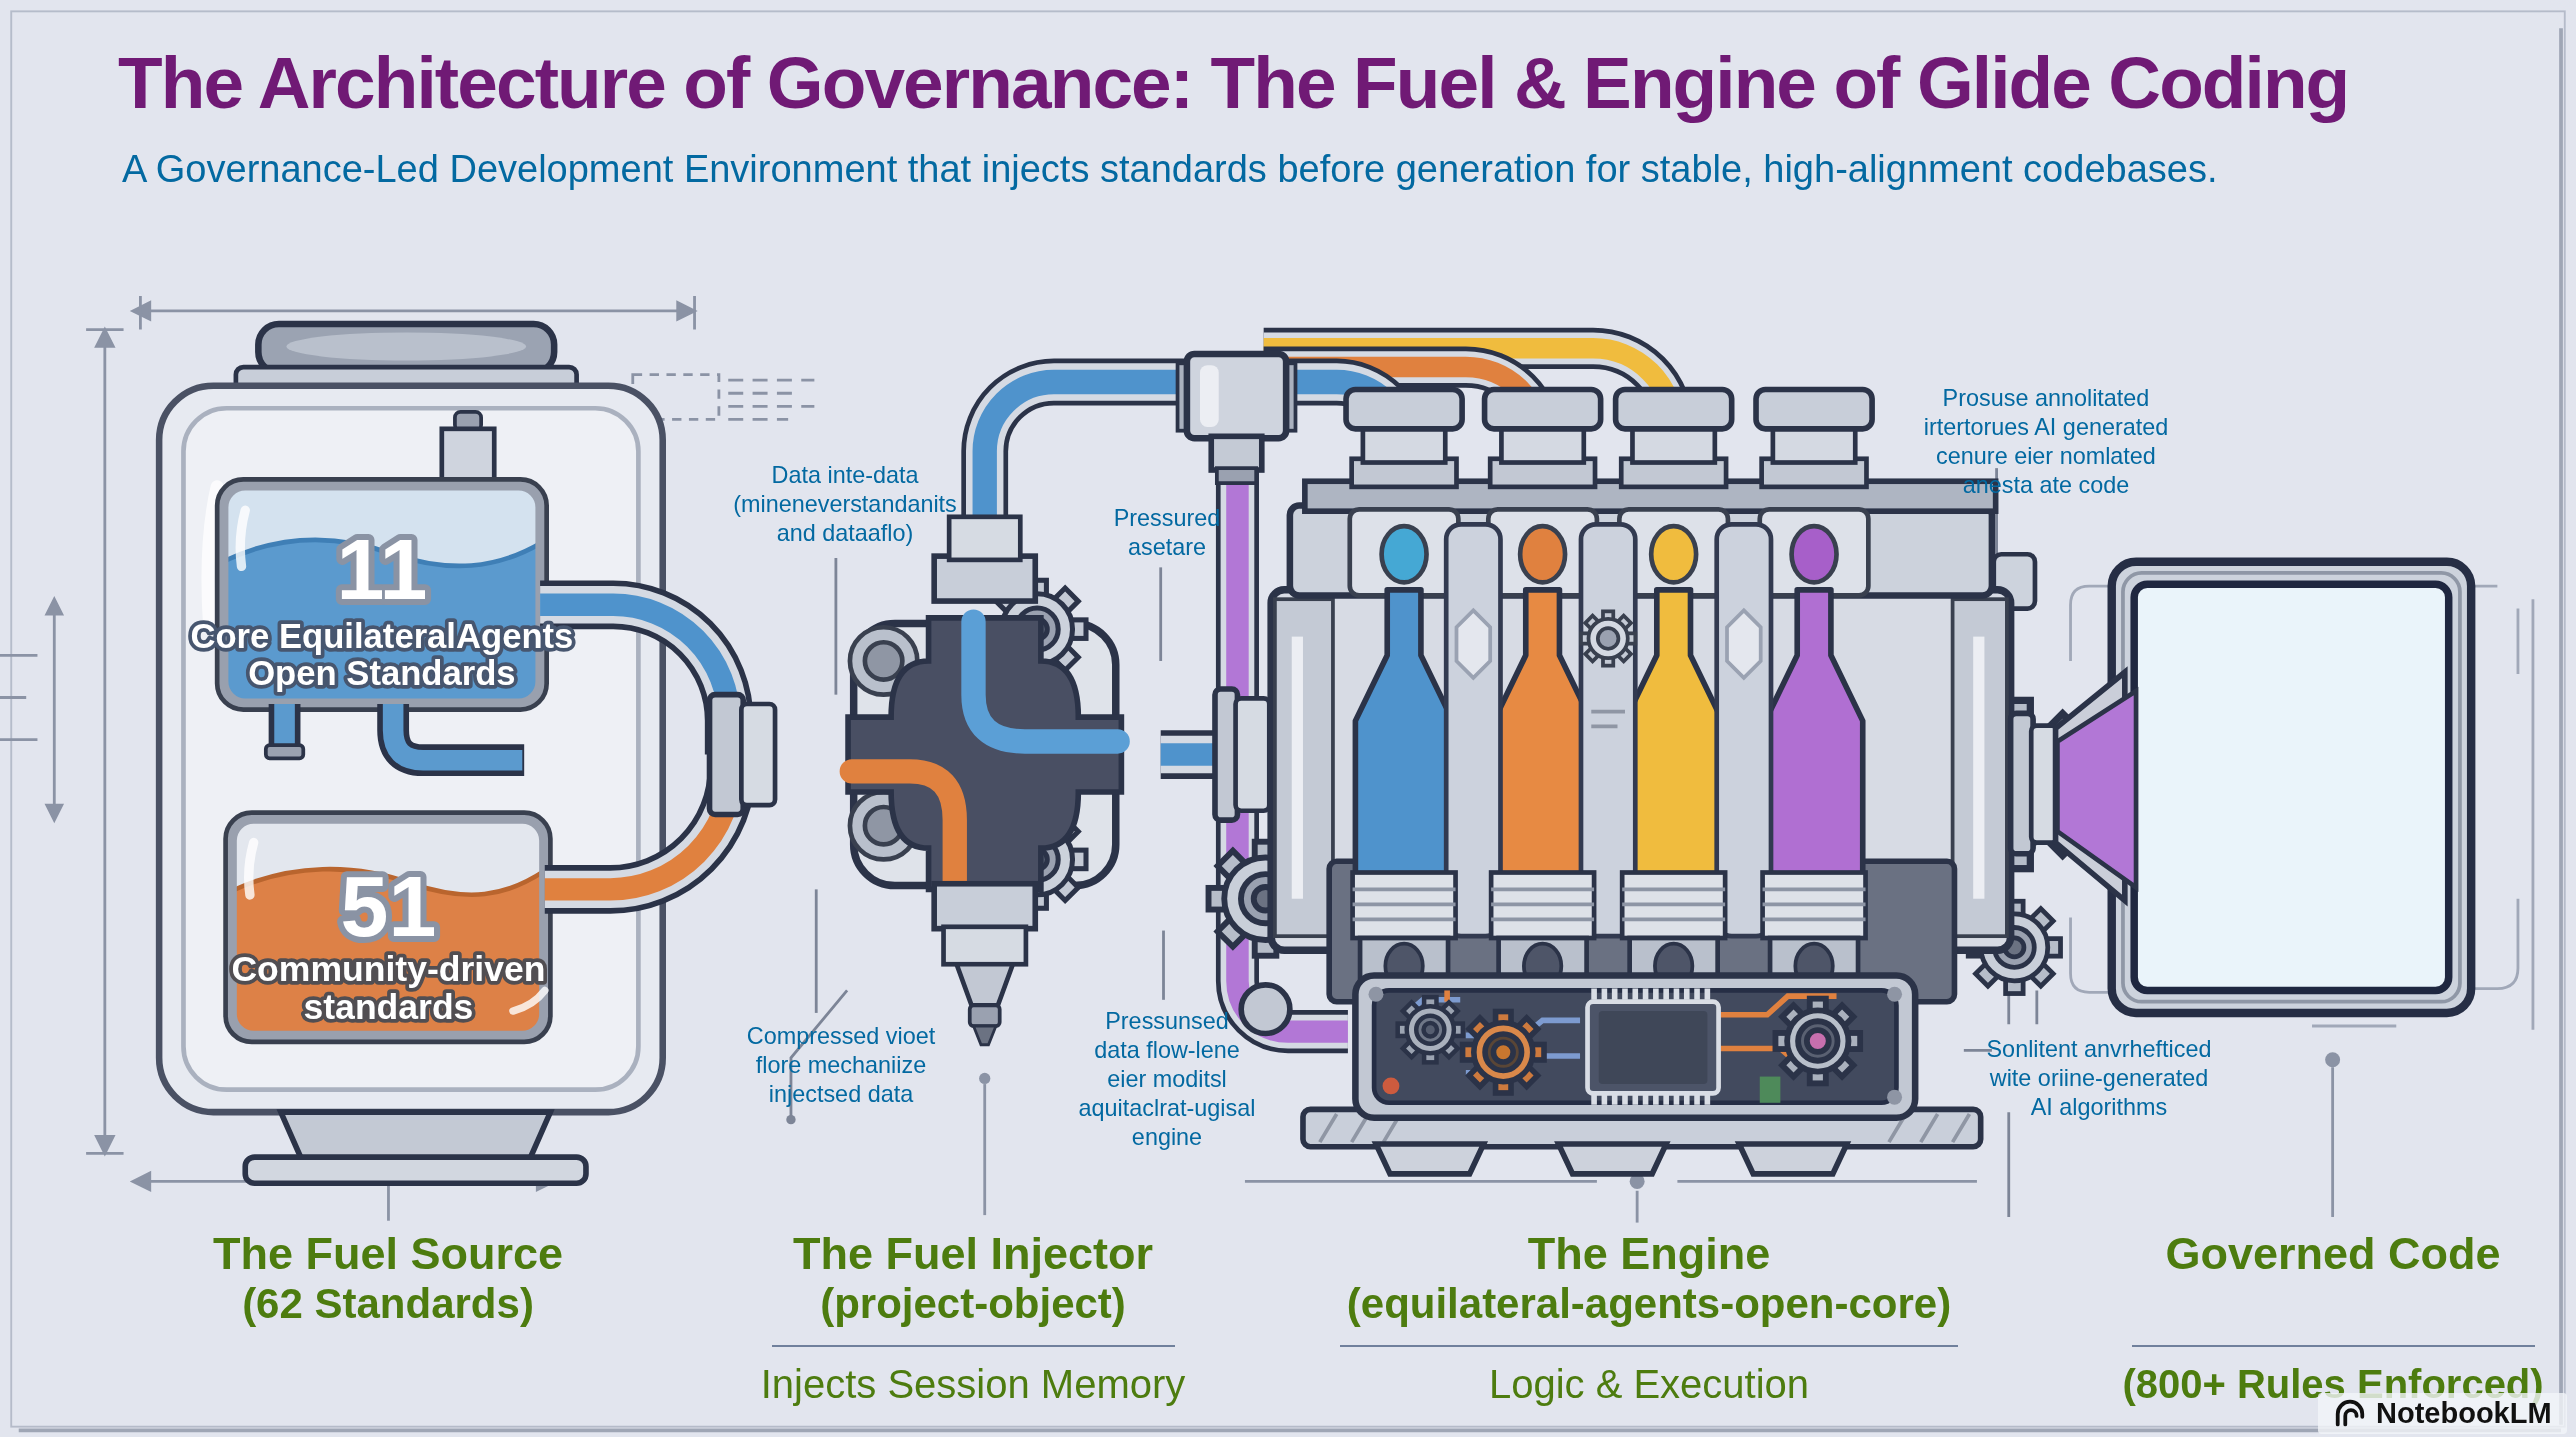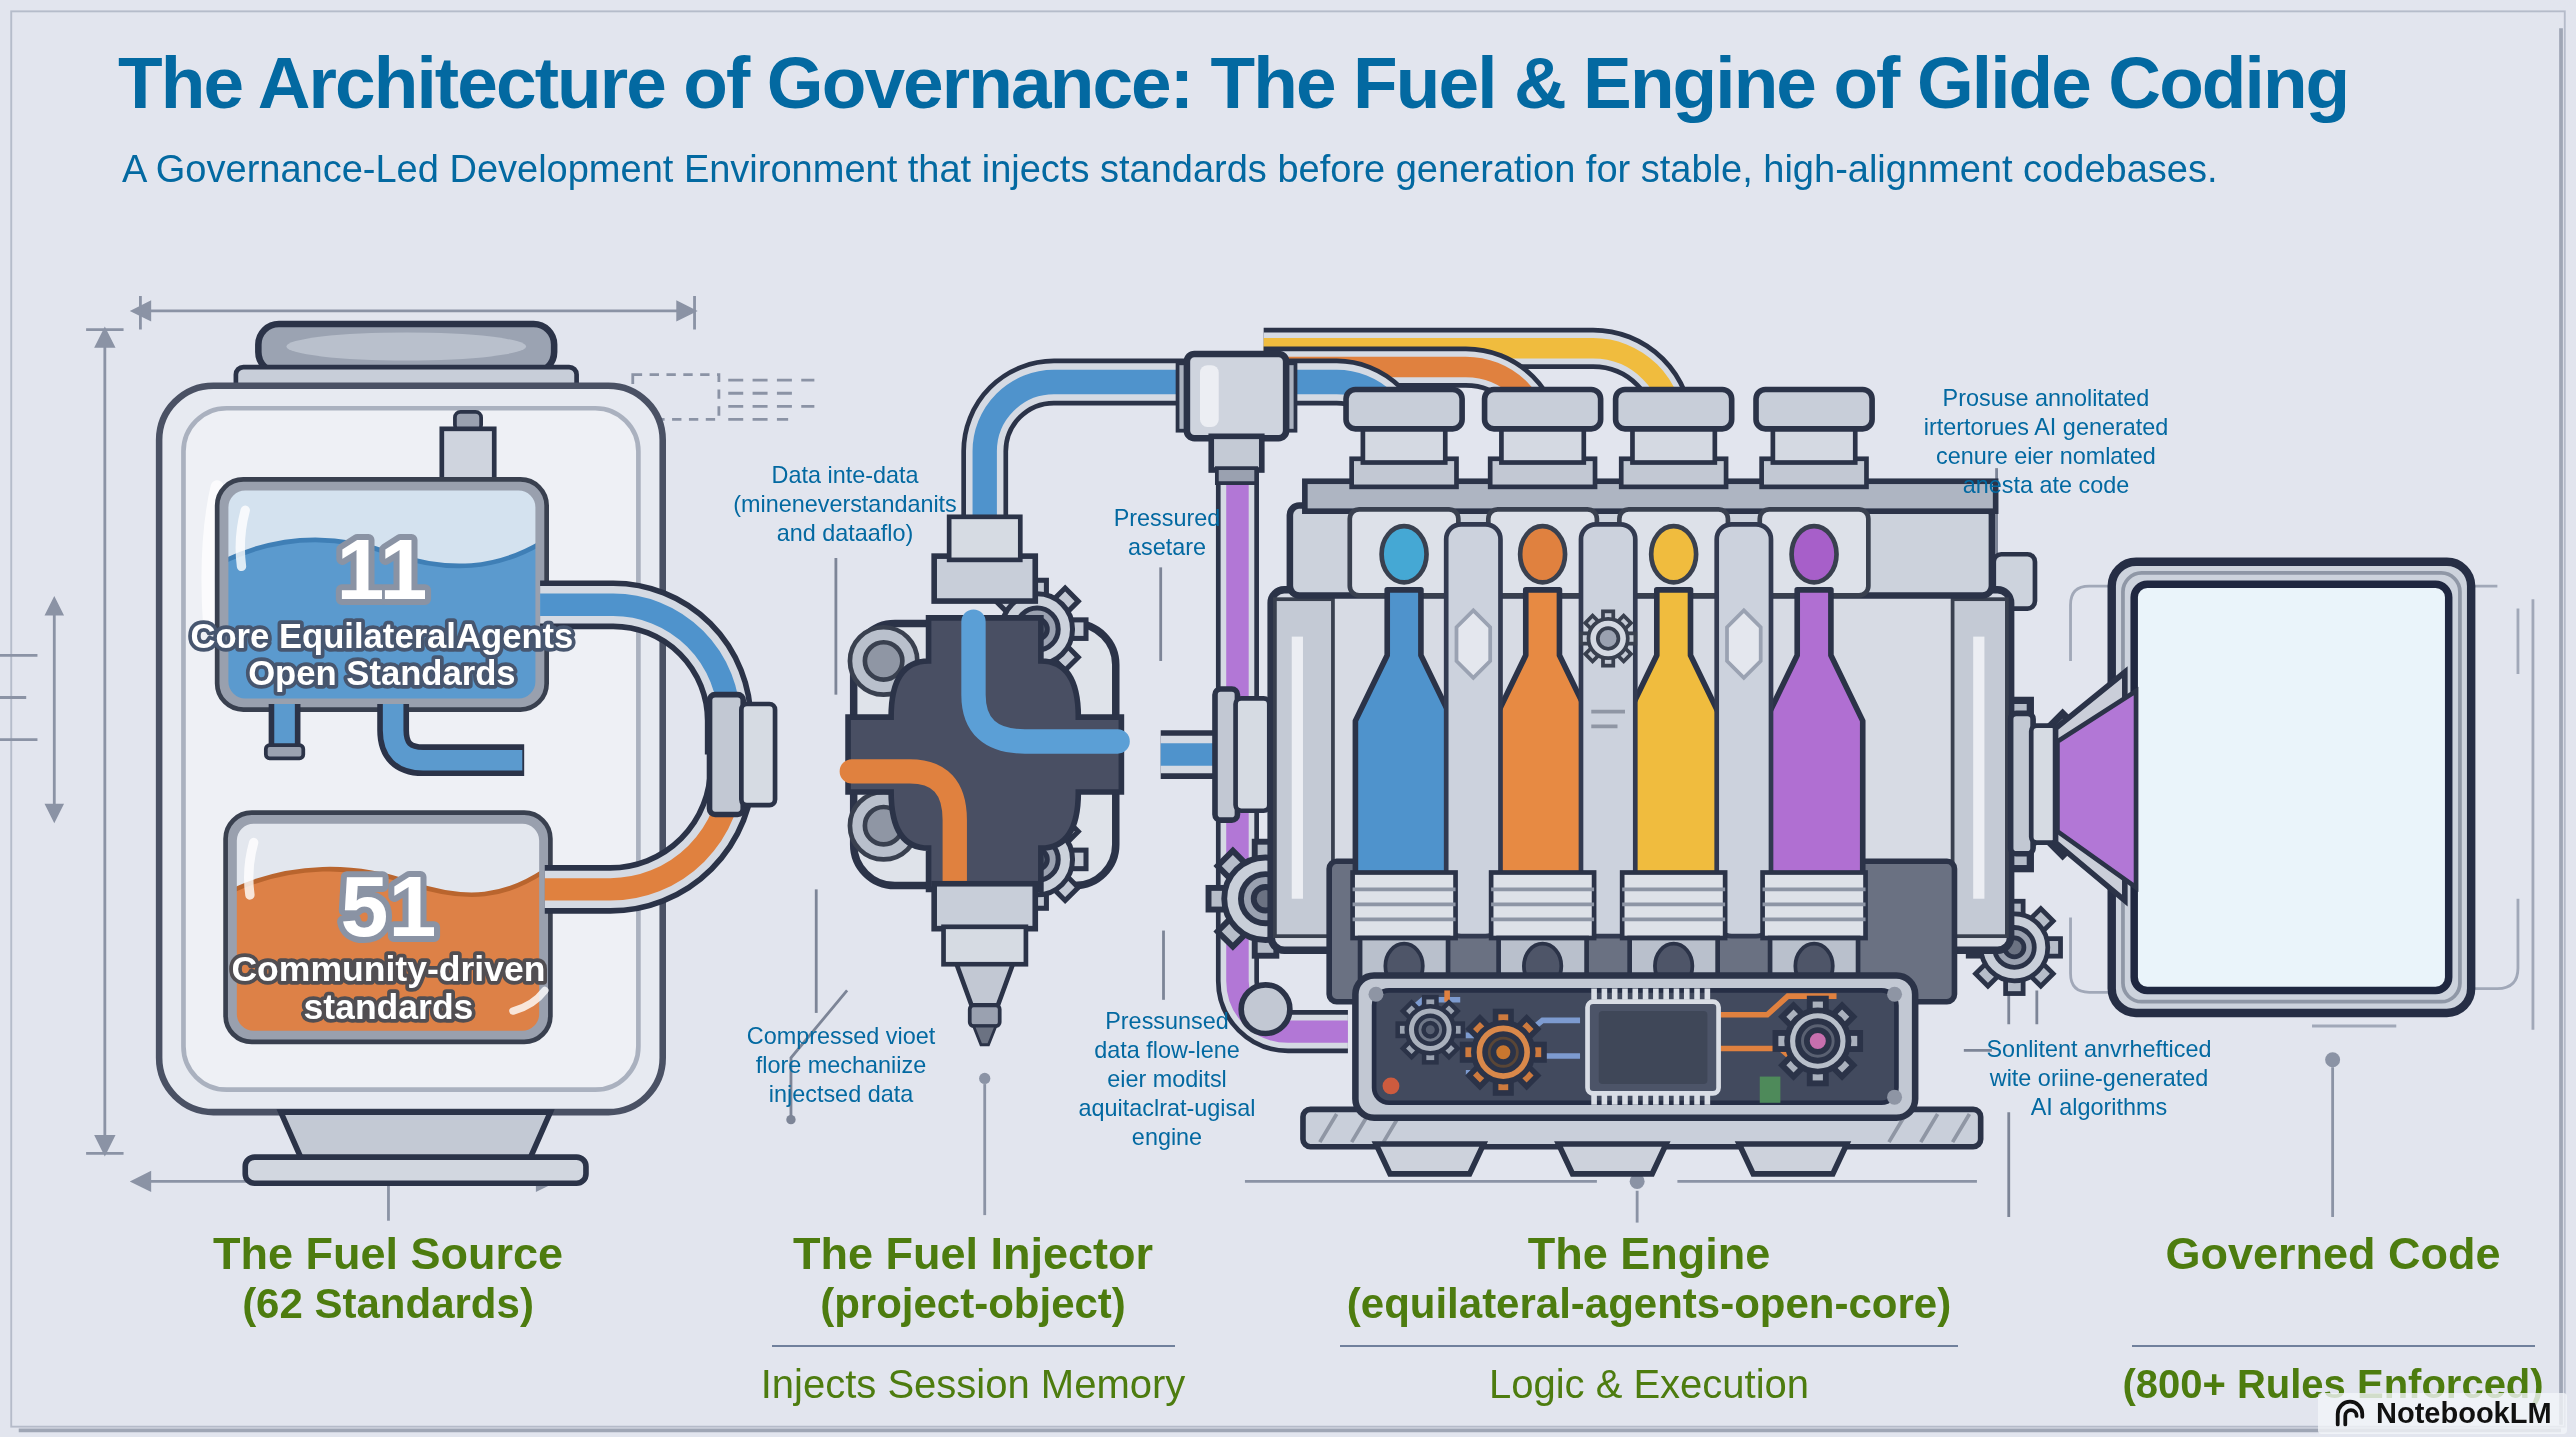--- a/index.html
+++ b/index.html
@@ -7,7 +7,7 @@
           font-family:"Liberation Sans",sans-serif;}
   .layer-svg{position:absolute;left:0;top:0;z-index:1;}
   .overlay{position:absolute;z-index:2;}
-  .page-title{left:118px;top:41px;font-size:73px;font-weight:700;letter-spacing:-1.9px;color:#0369a1;white-space:nowrap;}
+  .page-title{left:118px;top:41px;font-size:73px;font-weight:700;letter-spacing:-1.9px;color:#701a75;white-space:nowrap;}
   .page-subtitle{left:122px;top:148px;font-size:38px;font-weight:400;color:#0369a1;white-space:nowrap;}
   .note{transform:translateX(-50%);text-align:center;font-size:23.4px;line-height:1.24;color:#0369a1;white-space:pre-line;}
   .caption{transform:translateX(-50%);text-align:center;width:768px;color:#4d7c0f;}

